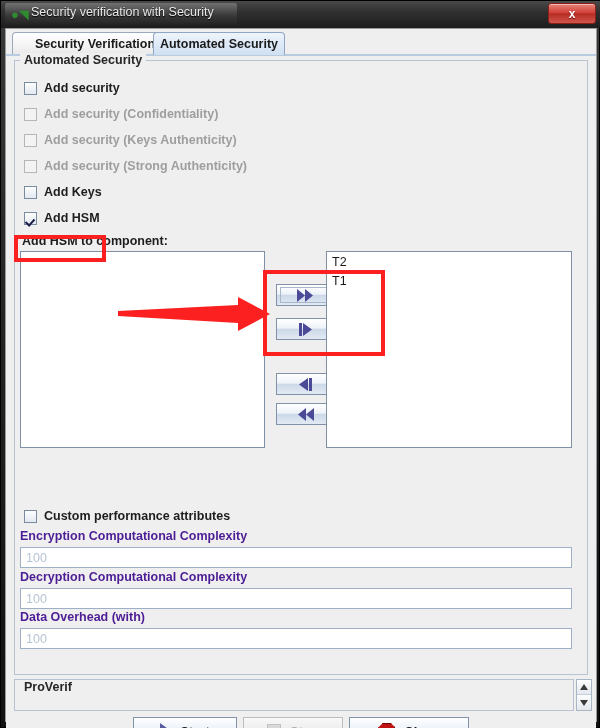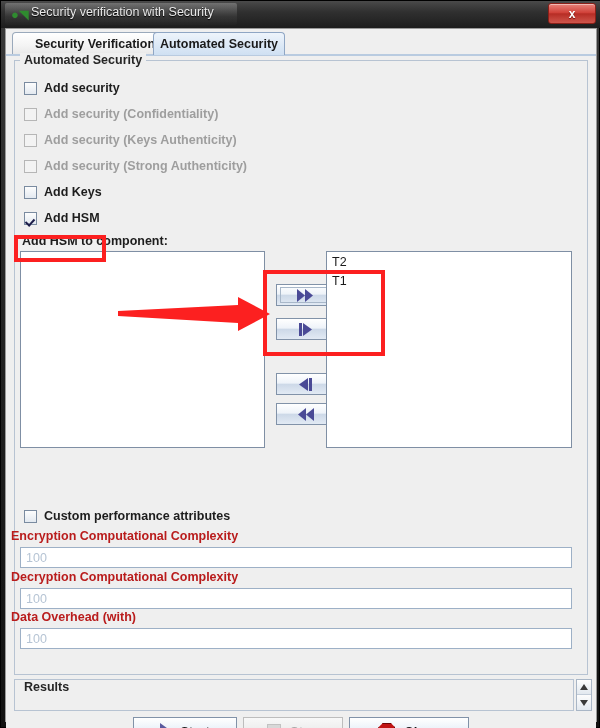--- a/index.html
+++ b/index.html
@@ -179,8 +179,8 @@
   #cb-custom { position: absolute; left: 18px; top: 478px; height: 16px; display:flex; align-items:flex-end; cursor:pointer; }
 
   .field-label {
-    position: absolute; left: 5px;
-    font-size: 12.5px; font-weight: bold; color: #b91c1c;
+    position: absolute; left: 14px;
+    font-size: 12.5px; font-weight: bold; color: #4c1d95;
   }
   .text-field {
     position: absolute; left: 14px; width: 552px; height: 21px;

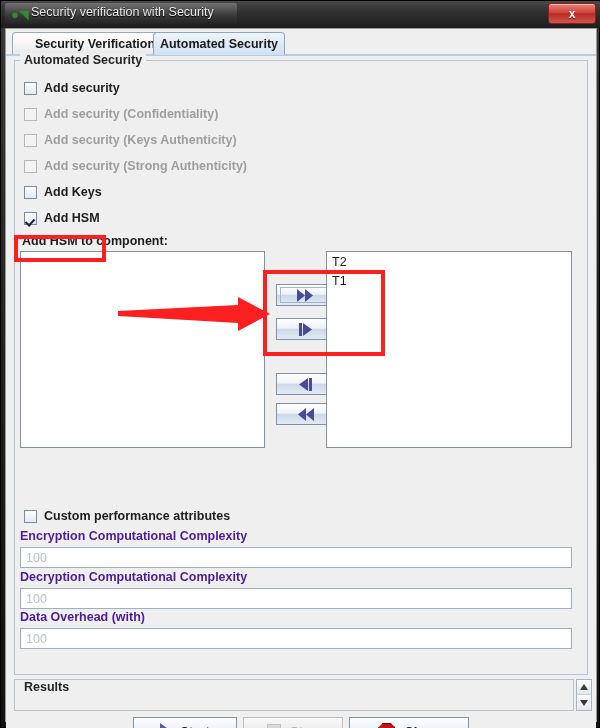--- a/index.html
+++ b/index.html
@@ -368,7 +368,7 @@
     <div id="fld-ovh" class="text-field">100</div>
 
     <div id="group-results"></div>
-    <div id="group-results-legend">Results</div>
+    <div id="group-results-legend">ProVerif</div>
     <div id="results-scroll">
       <div id="sb-up" class="sb-arrow">
         <svg width="8" height="6" viewBox="0 0 8 6">

